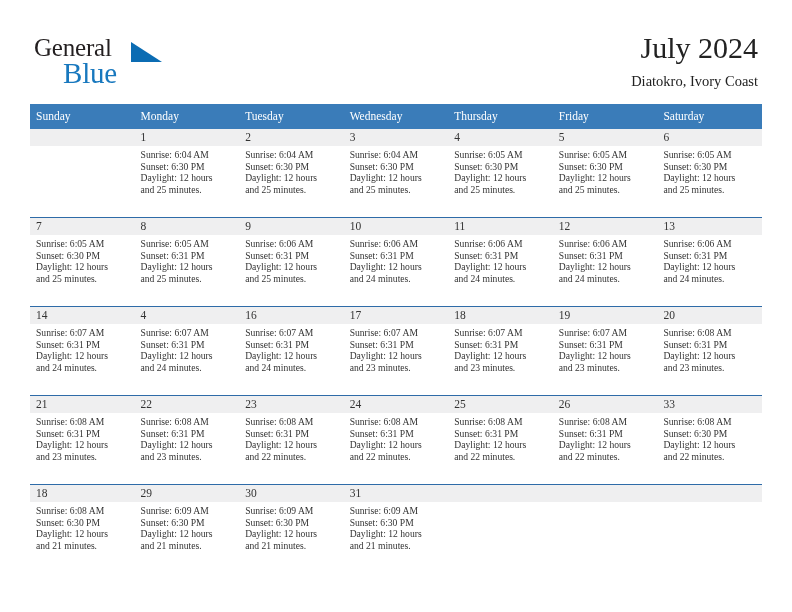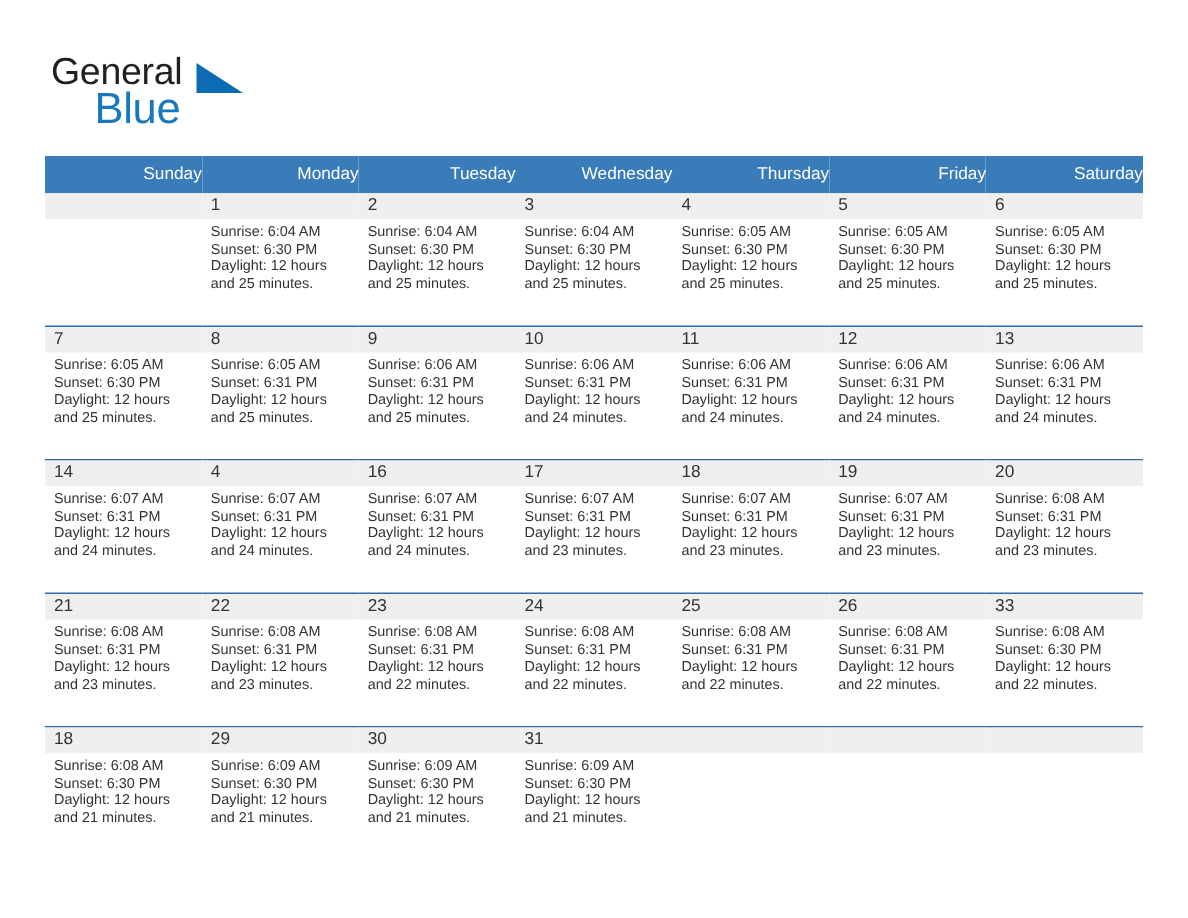--- a/index.html
+++ b/index.html
@@ -18,6 +18,7 @@
     width: 792px;
     height: 528px;
     box-sizing: border-box;
+    font-family: Liberation Serif, serif;
   }
 
   

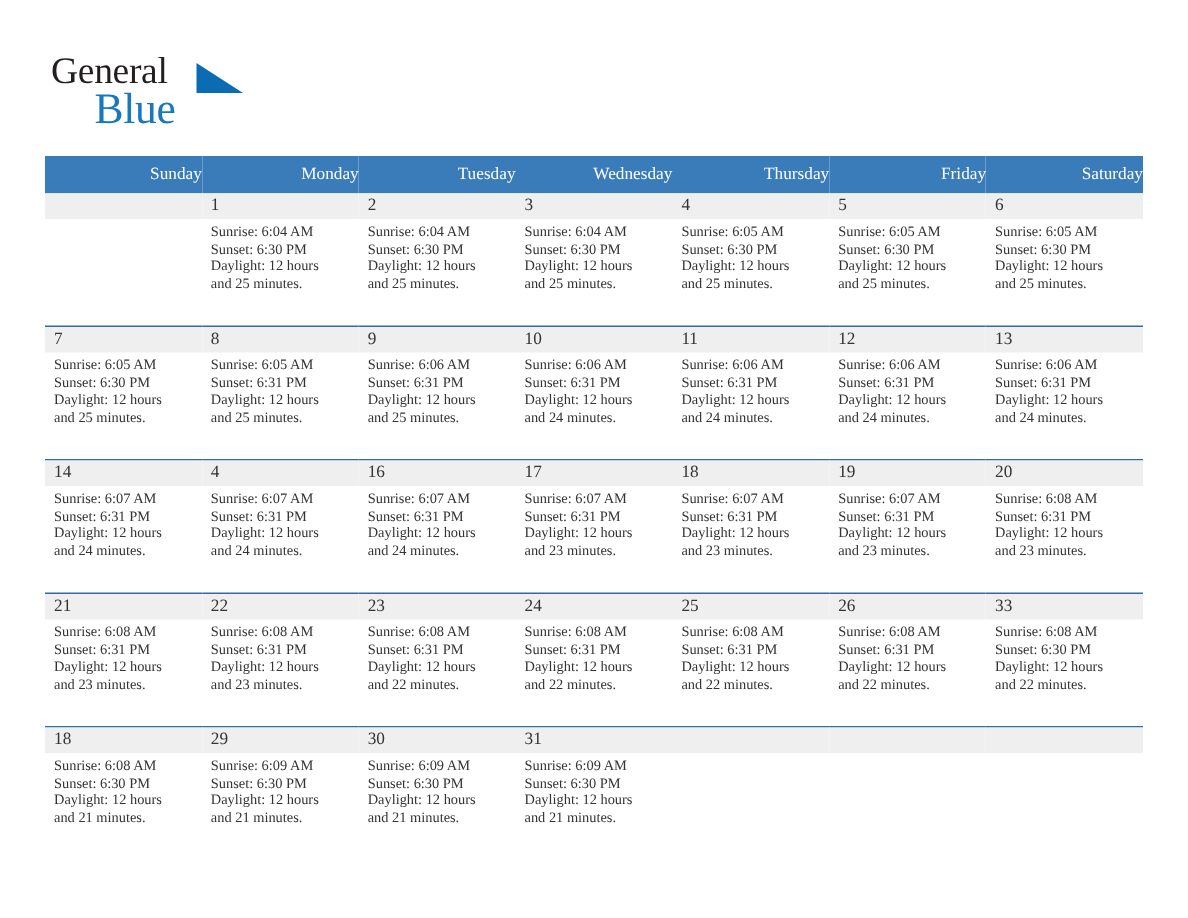--- a/index.html
+++ b/index.html
@@ -151,6 +151,10 @@
       <span class="logo-blue">Blue</span>
     </div>
 
+    <div class="title-wrap">
+      <div class="cal-title">July 2024</div>
+      <div class="cal-sub">Diatokro, Ivory Coast</div>
+    </div>
 
   </div>
 

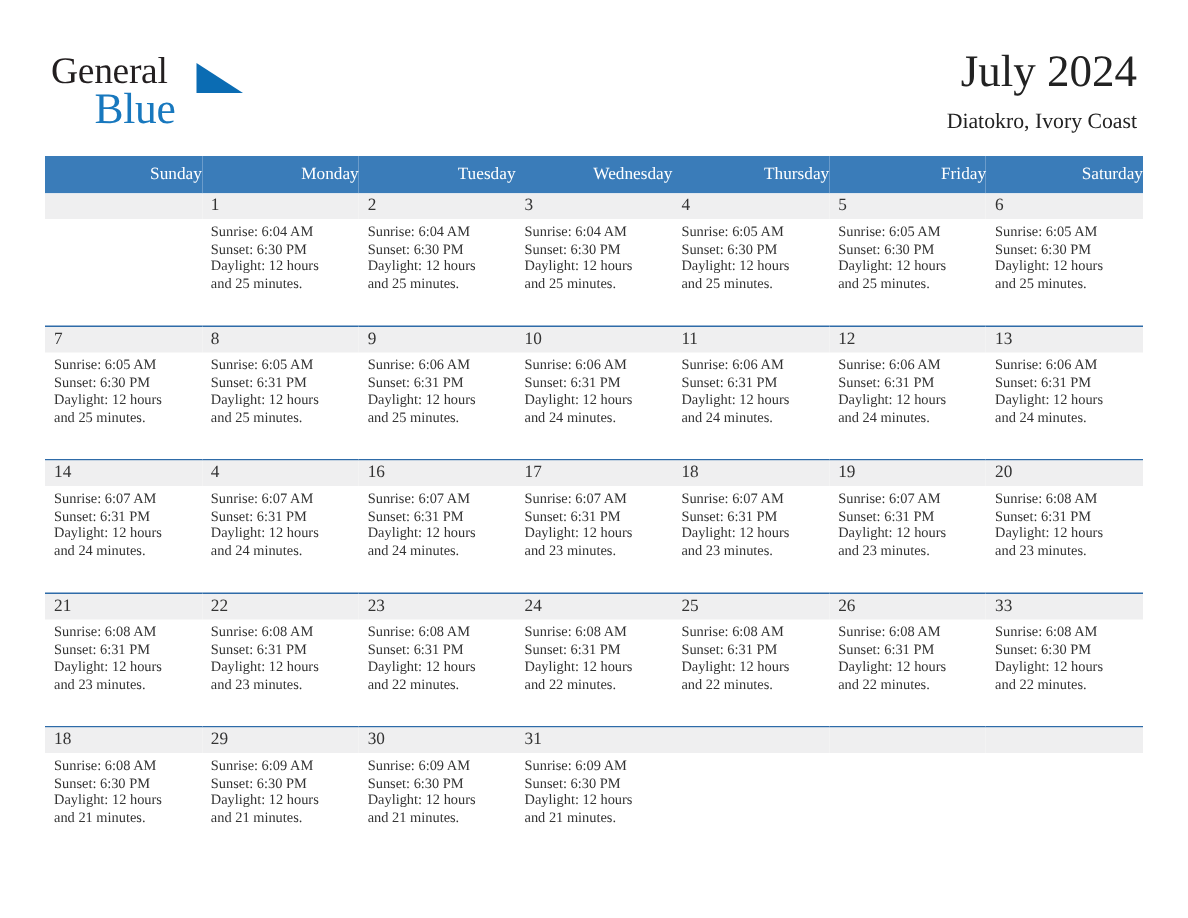--- a/index.html
+++ b/index.html
@@ -100,7 +100,7 @@
     color: #ffffff;
     font-size: 11.5px;
     font-weight: normal;
-    text-align: right;
+    text-align: left;
     padding: 5px 0 6px 6px;
     line-height: 14px;
     border: none;

